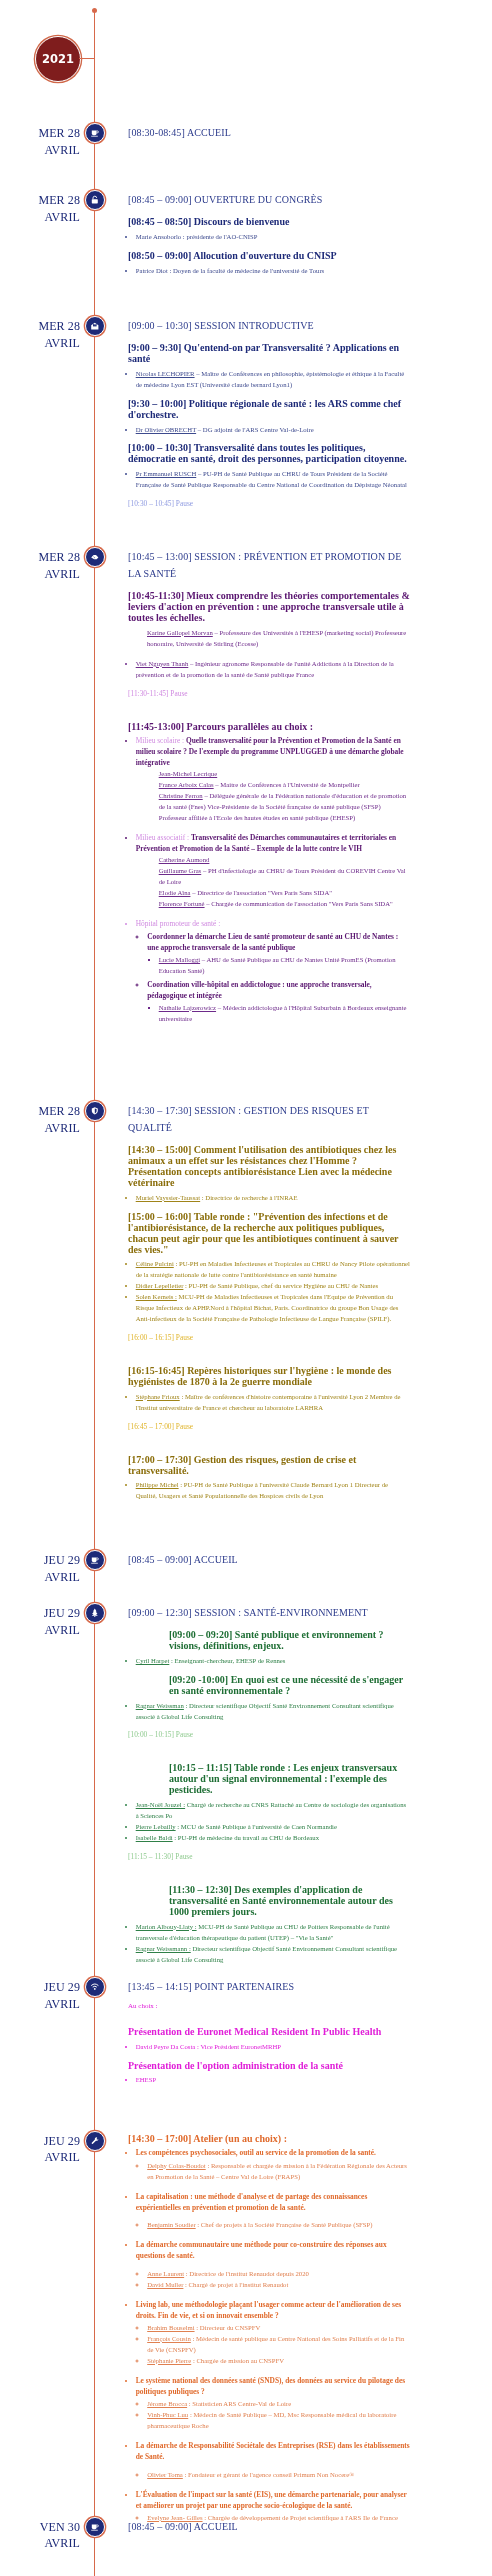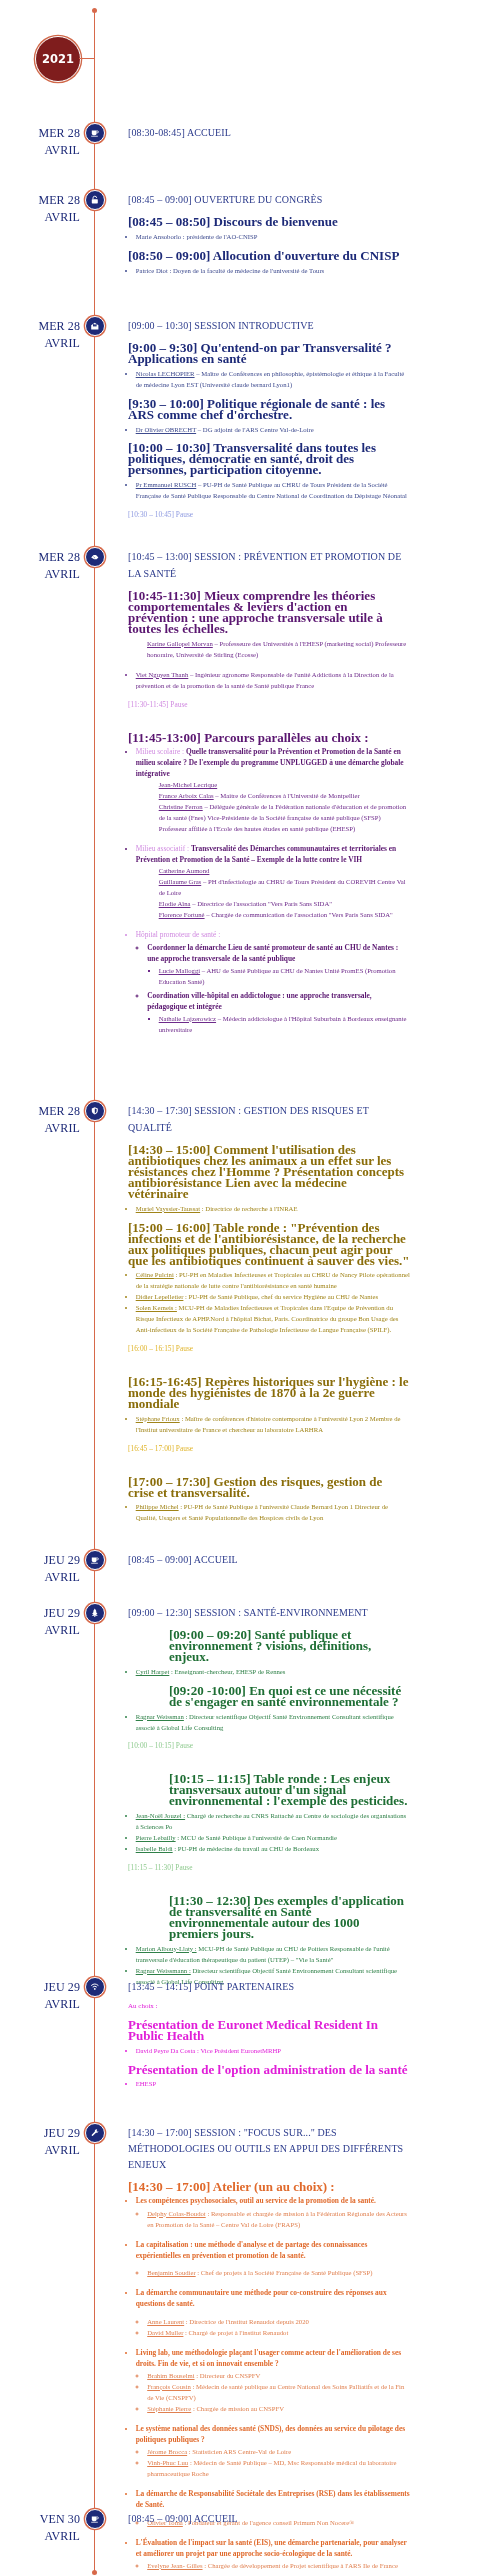--- a/index.html
+++ b/index.html
@@ -19,7 +19,7 @@
   .node svg { width: 9.6px; height: 9.6px; }
   .content { margin-left: 128px; width: 282px; font-family: "Liberation Serif", serif; }
   .header { font-size: 10px; color: #2c3b8c; line-height: 16.7px; text-transform: none; letter-spacing: 0.1px; }
-  .item-title { font-weight: bold; font-size: 13px; line-height: 11px; margin: 7.7px 0 3.8px; }
+  .item-title { font-weight: bold; font-size: 10px; line-height: 11px; margin: 7.7px 0 3.8px; }
   .pause { font-size: 7.4px; line-height: 11px; margin: 7.7px 0 3.8px; }
   ul { margin: 2.6px 0 5.1px; padding-left: 7.7px; }
   ul ul { padding-left: 11.5px; margin: 1.3px 0 2.6px; }

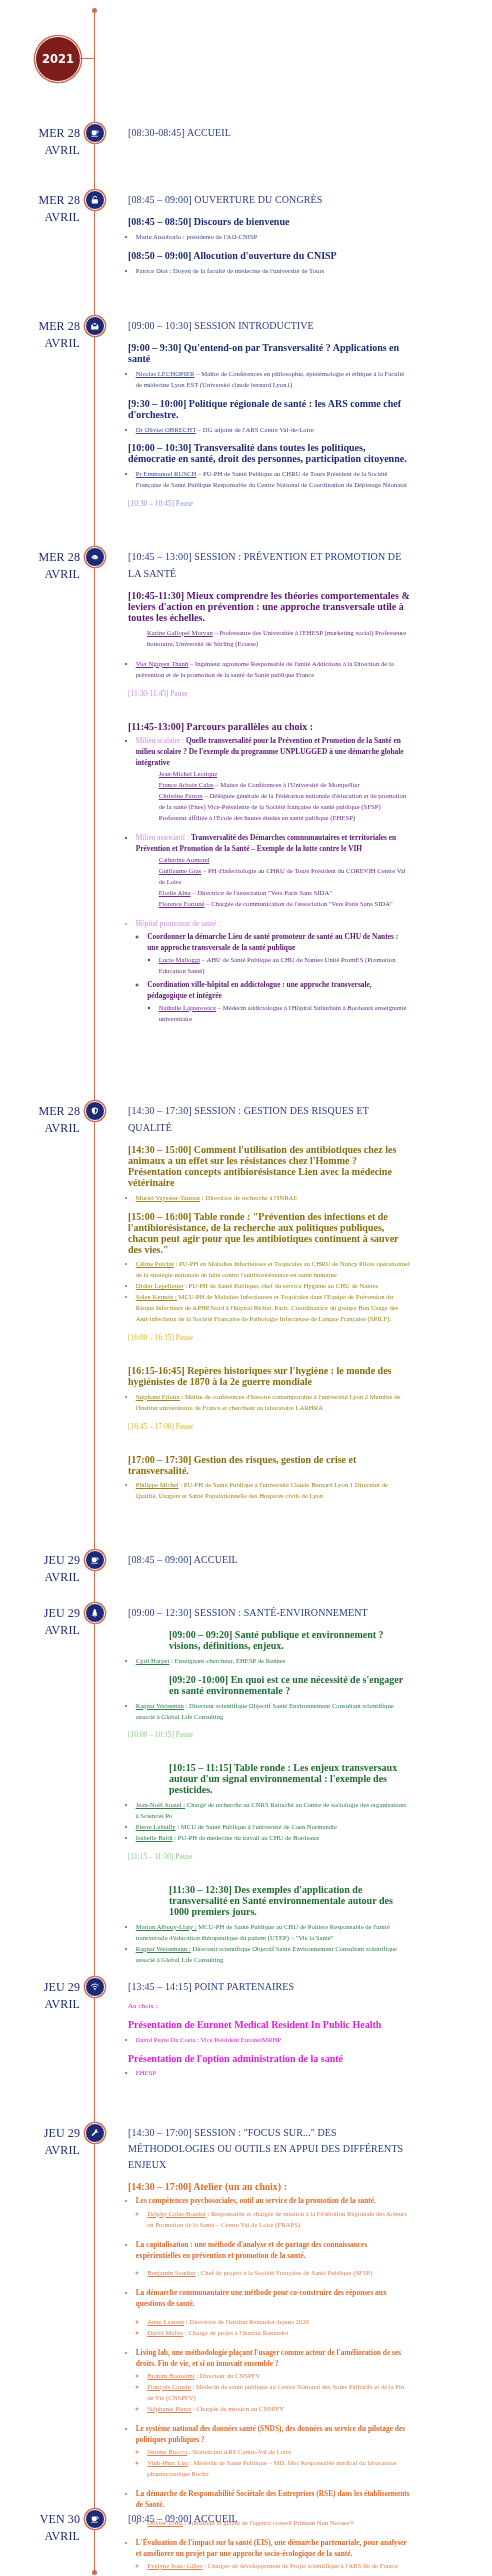--- a/index.html
+++ b/index.html
@@ -268,7 +268,7 @@
     <div class="content">
       <div class="header">[13:45 – 14:15] POINT PARTENAIRES</div>
       <div class="c-magenta" style="font-size:7px;margin-top:6.4px;">Au choix :</div>
-      <div class="item-title c-magenta" style="margin-top:9px;">Présentation de Euronet Medical Resident In Public Health</div>
+      <div class="item-title c-magenta" style="margin-top:16px;">Présentation de Euronet Medical Resident In Public Health</div>
       <ul>
           <li class="c-magenta">David Peyre Da Costa : Vice Président EuronetMRHP</li>
         </ul>

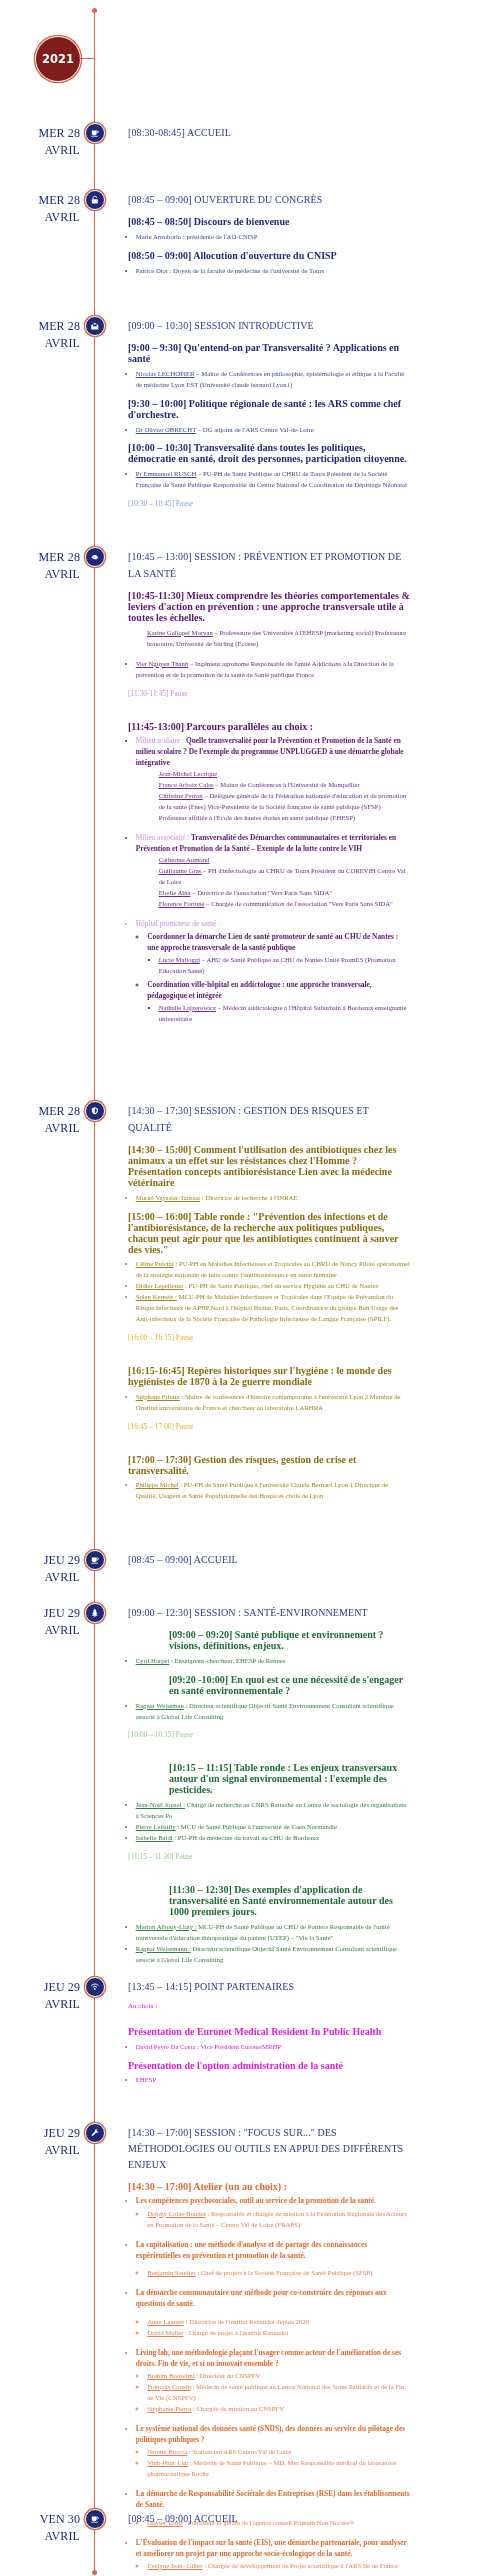--- a/index.html
+++ b/index.html
@@ -287,7 +287,6 @@
         </svg>
     </div>
     <div class="content">
-      <div class="header" style="line-height:16px;">[14:30 – 17:00] SESSION : "FOCUS SUR..." DES MÉTHODOLOGIES OU OUTILS EN APPUI DES DIFFÉRENTS ENJEUX</div>
       <div class="item-title c-orange">[14:30 – 17:00] Atelier (un au choix) :</div>
       <ul>
         <li class="c-orange" style="font-weight:bold;font-size:7.4px;"><span>Les compétences psychosociales, outil au service de la promotion de la santé.</span>

